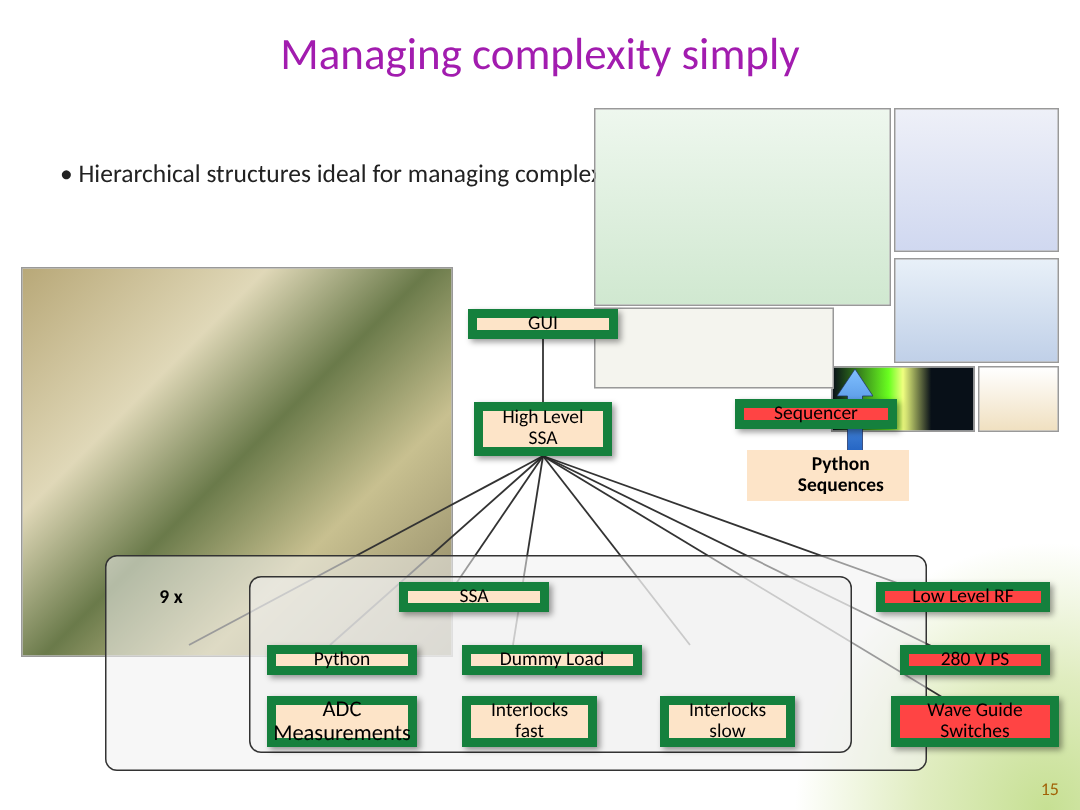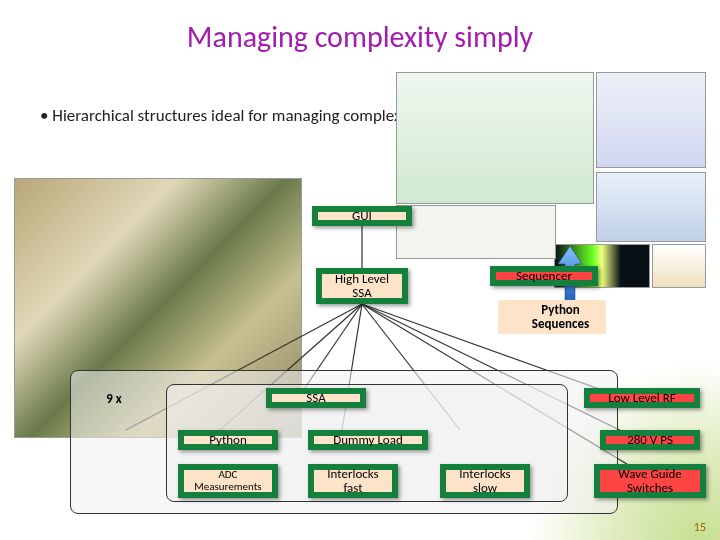--- a/index.html
+++ b/index.html
@@ -90,7 +90,7 @@
   <div class="box peach shadow" style="top:430px; left:308px; width:120px; height:20px;">Dummy Load</div>
   <div class="box red shadow" style="top:430px; left:600px; width:100px; height:20px;">280 V PS</div>
 
-  <div class="box peach shadow" style="top:464px; left:178px; width:100px; height:34px; white-space:pre-line; font-size:11px;">ADC
+  <div class="box peach shadow" style="top:464px; left:178px; width:100px; height:34px; white-space:pre-line; font-size:15px;">ADC
 Measurements</div>
   <div class="box peach shadow" style="top:464px; left:308px; width:90px; height:34px; white-space:pre-line;">Interlocks
 fast</div>

